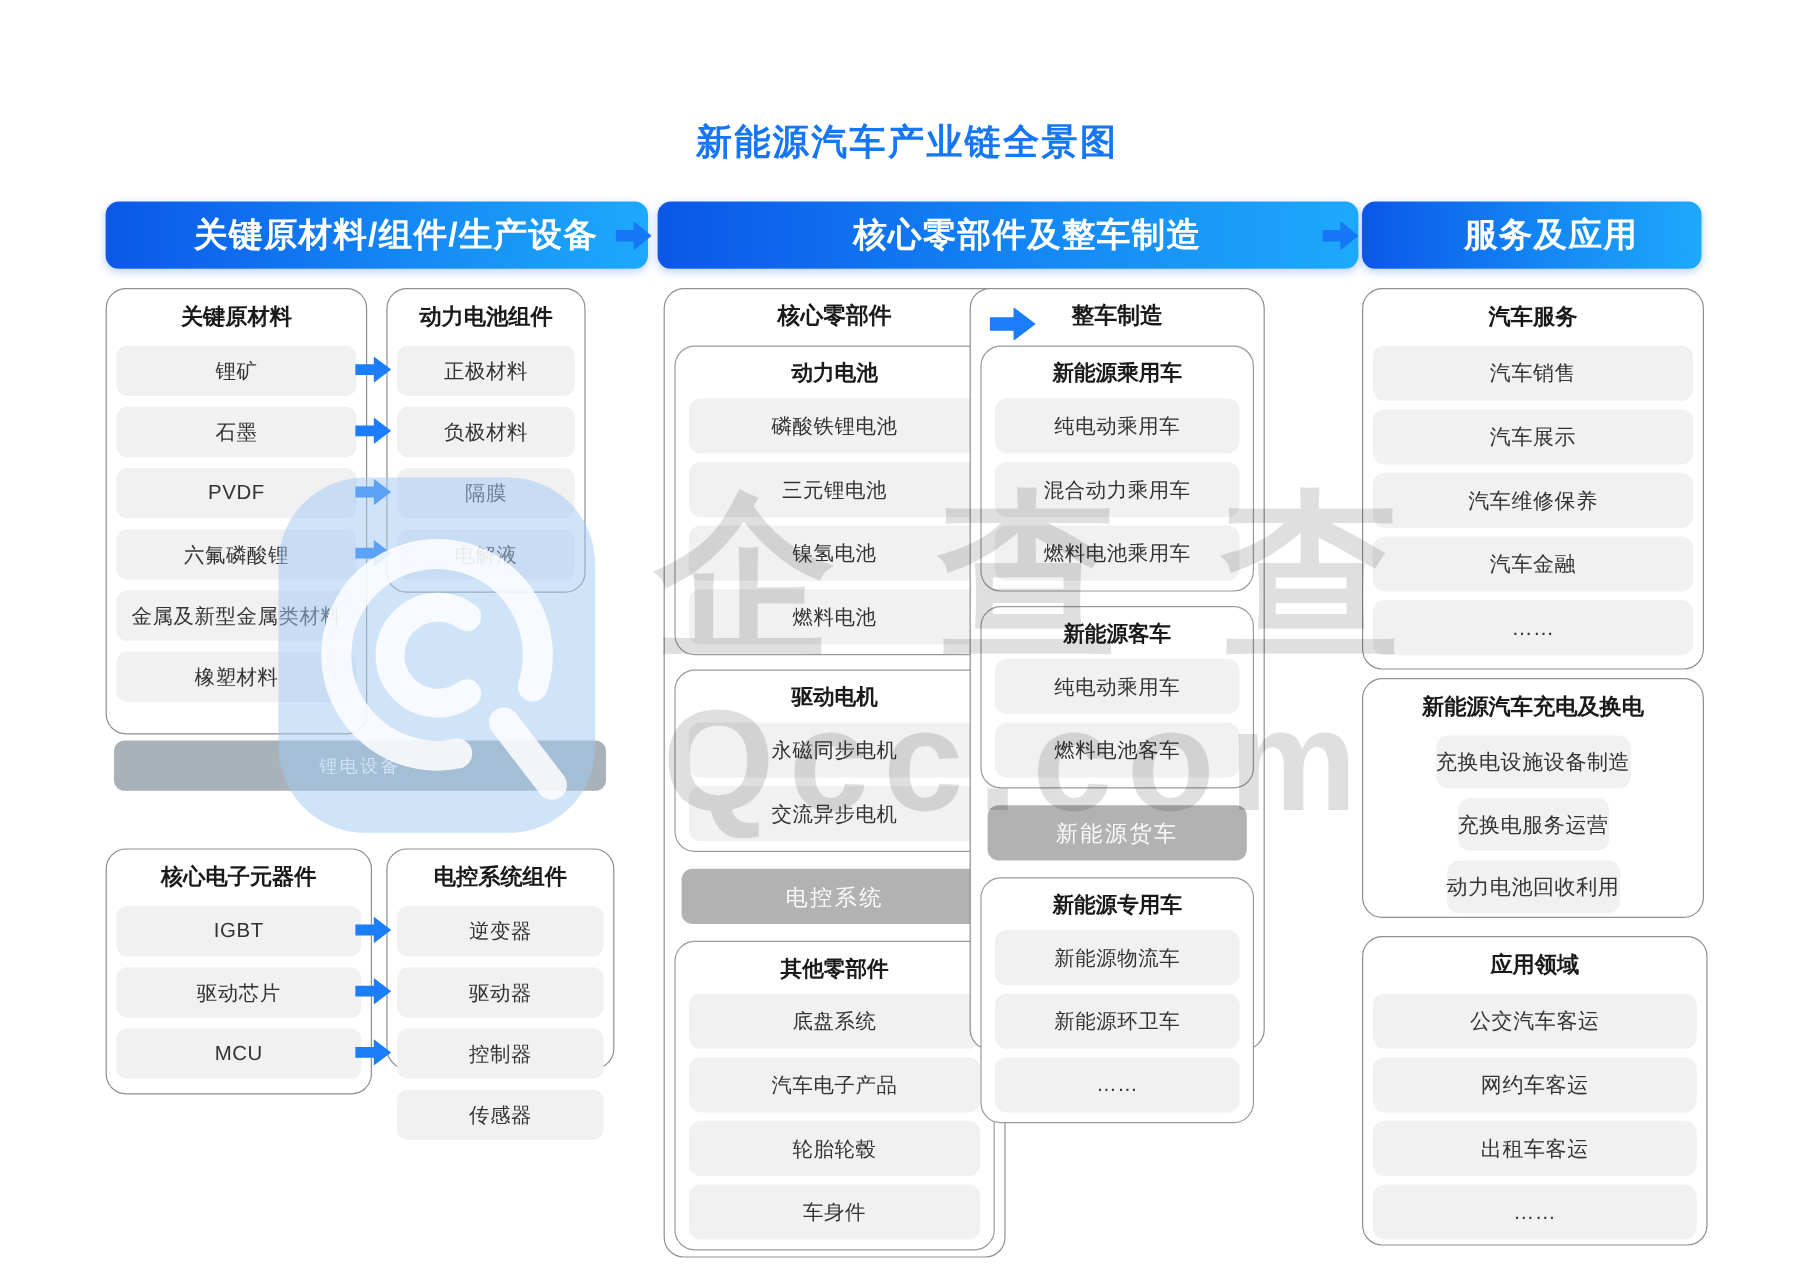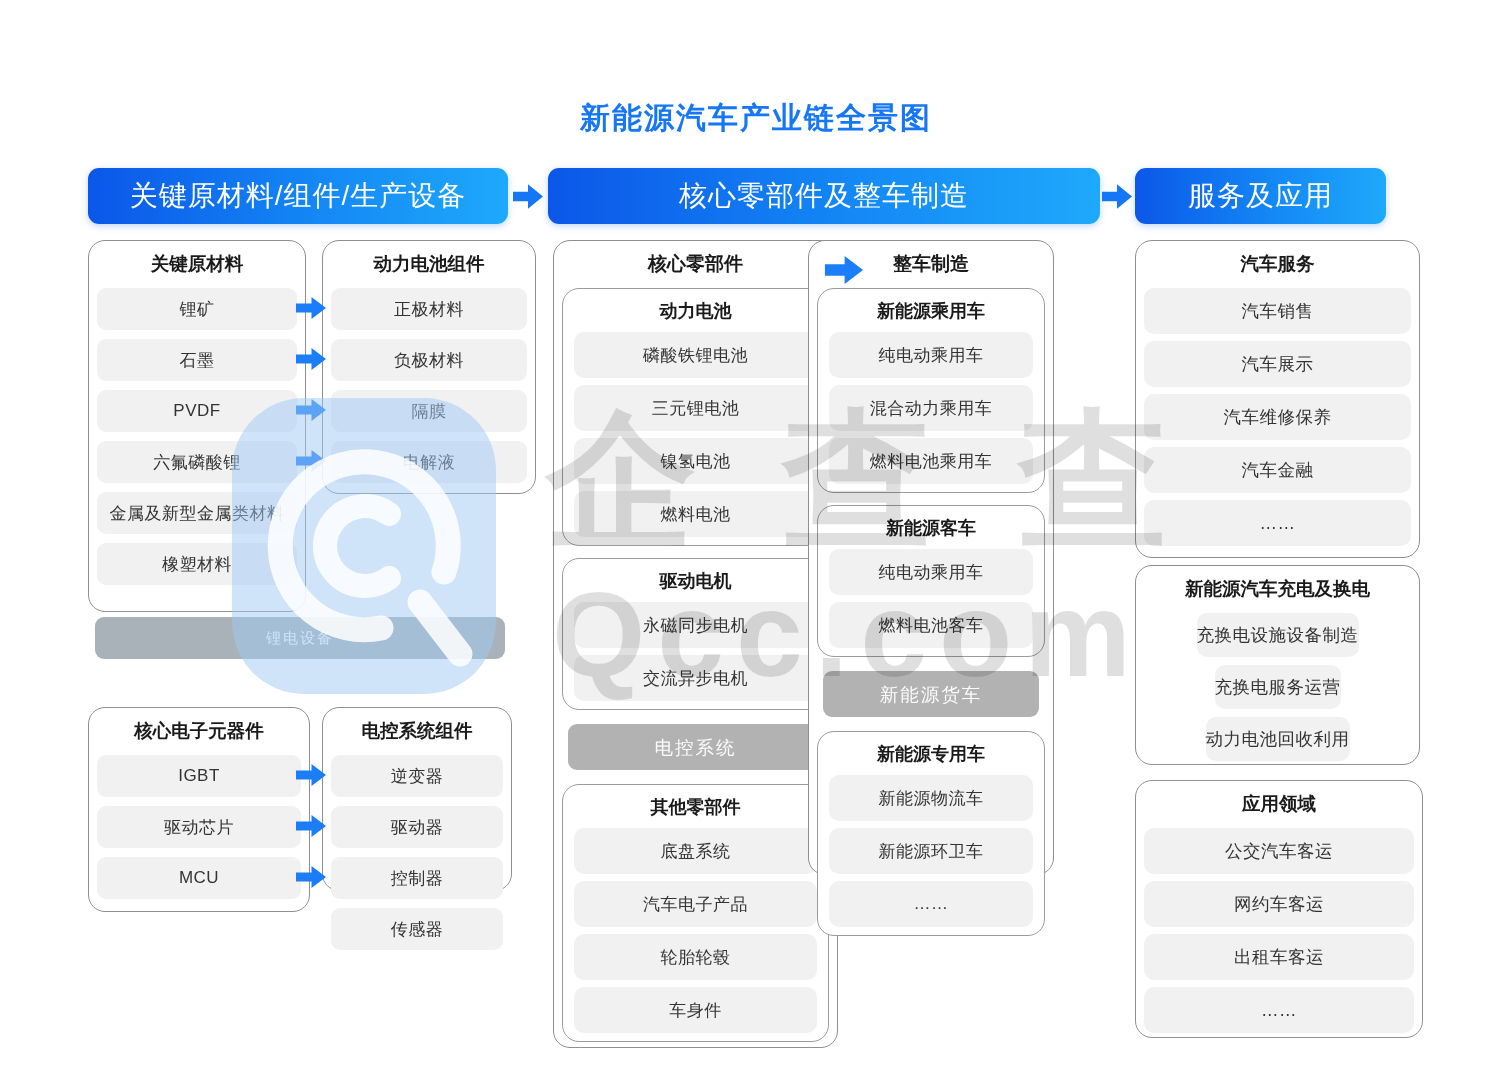--- a/index.html
+++ b/index.html
@@ -19,9 +19,10 @@
   .hdr{
     top:168px;height:56px;border-radius:11px;
     background:linear-gradient(90deg,#0b57e8 0%,#1488f5 55%,#1ea9fb 100%);
-    color:#fff;font-size:28px;font-weight:normal;letter-spacing:1px;
+    color:#fff;font-size:28px;font-weight:bold;letter-spacing:1px;
     display:flex;align-items:center;justify-content:center;
     box-shadow:0 2px 7px rgba(20,100,240,.28);
+    padding-left:32px;
   }
   .hdr-arrow{position:absolute;top:183px;width:30px;height:27px;fill:#1677f6;}
 

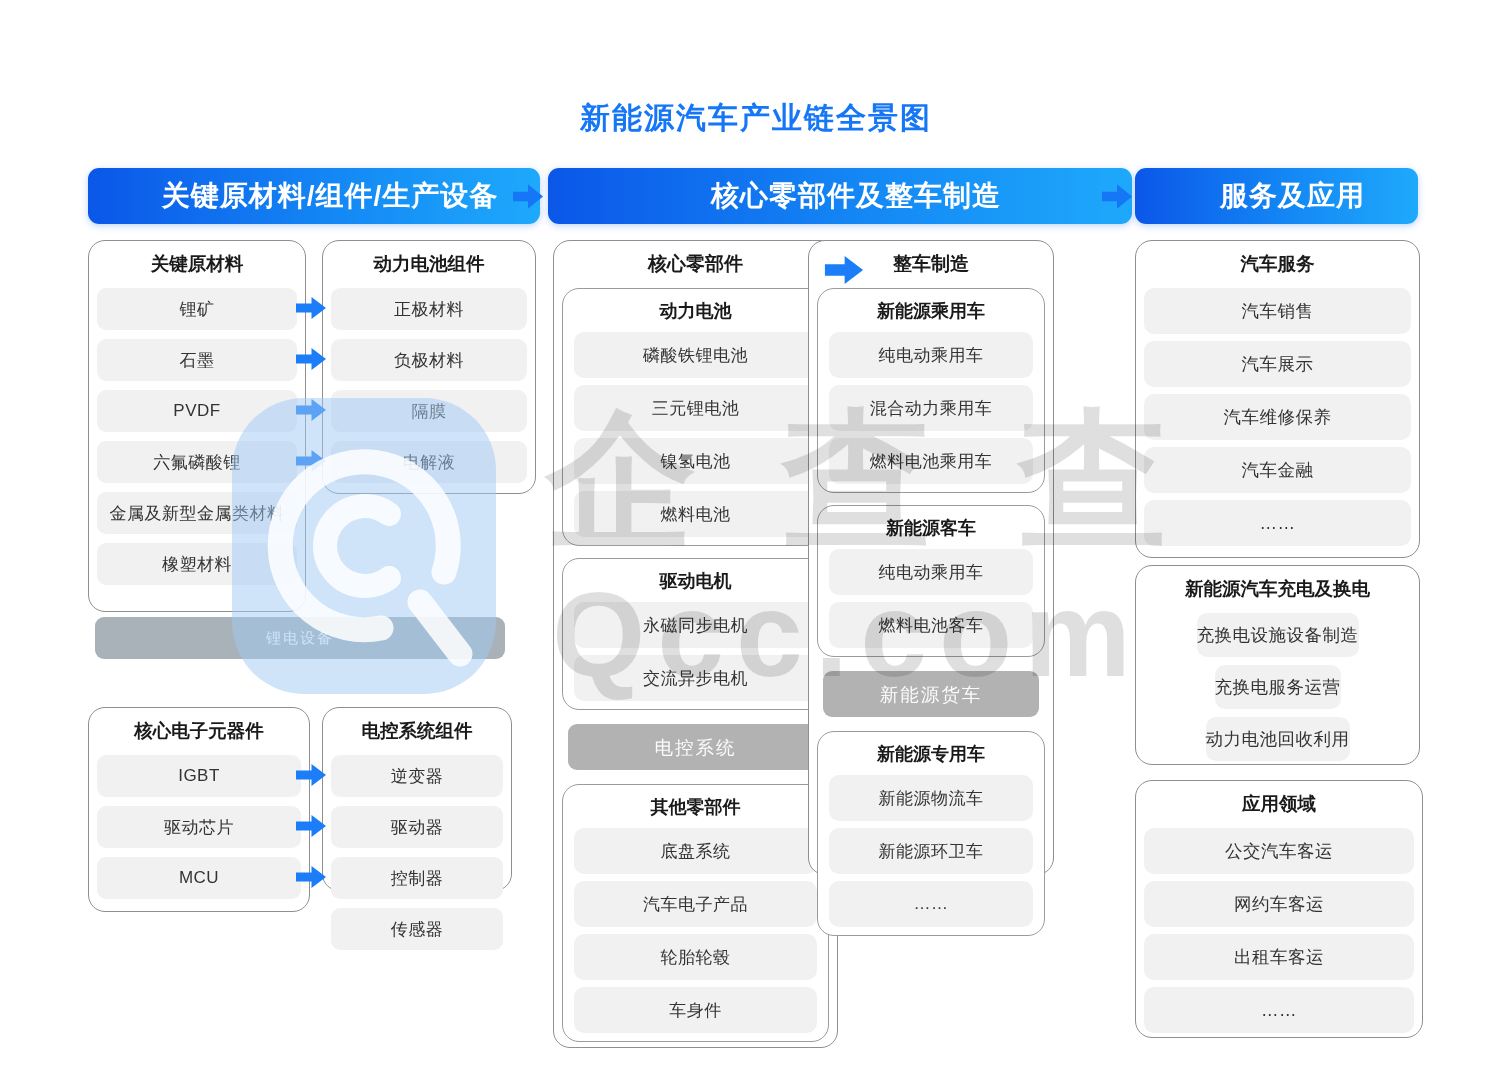--- a/index.html
+++ b/index.html
@@ -108,7 +108,7 @@
   <div class="pill">橡塑材料</div>
 </div>
 
-<div class="panel" style="left:322px;top:240px;width:214px;height:254px;">
+<div class="panel" style="left:322px;top:240px;width:166px;height:254px;">
   <div class="panel-title">动力电池组件</div>
   <div class="pill">正极材料</div>
   <div class="pill">负极材料</div>

